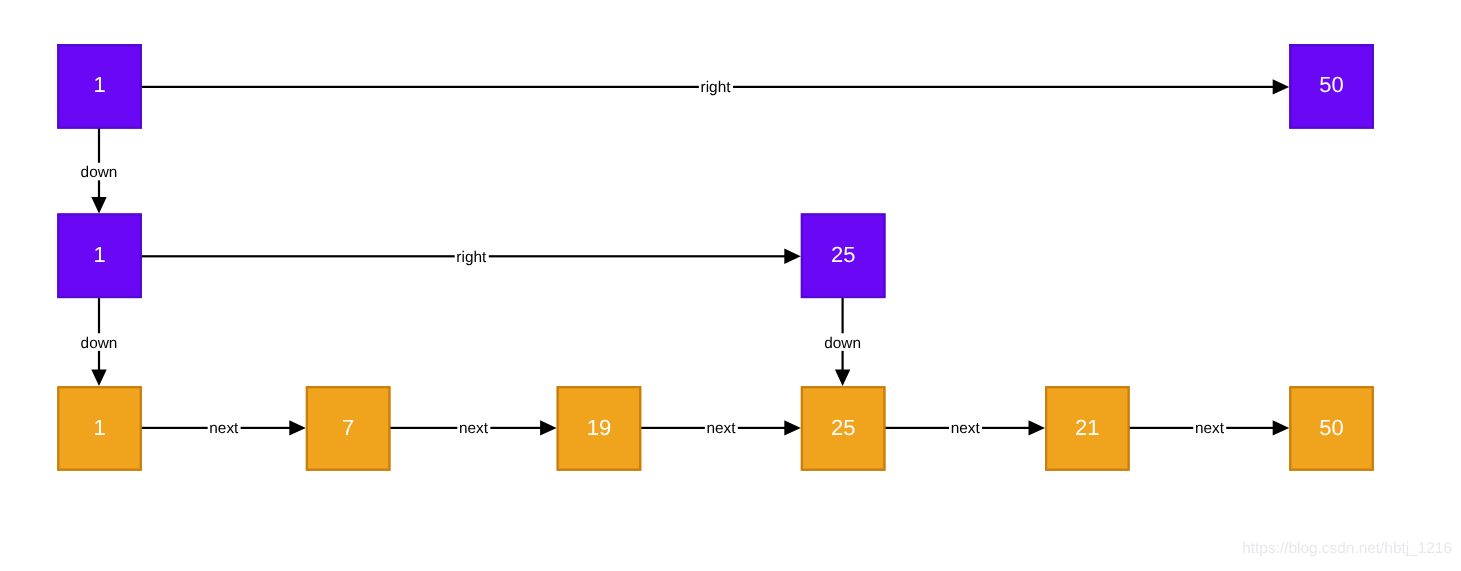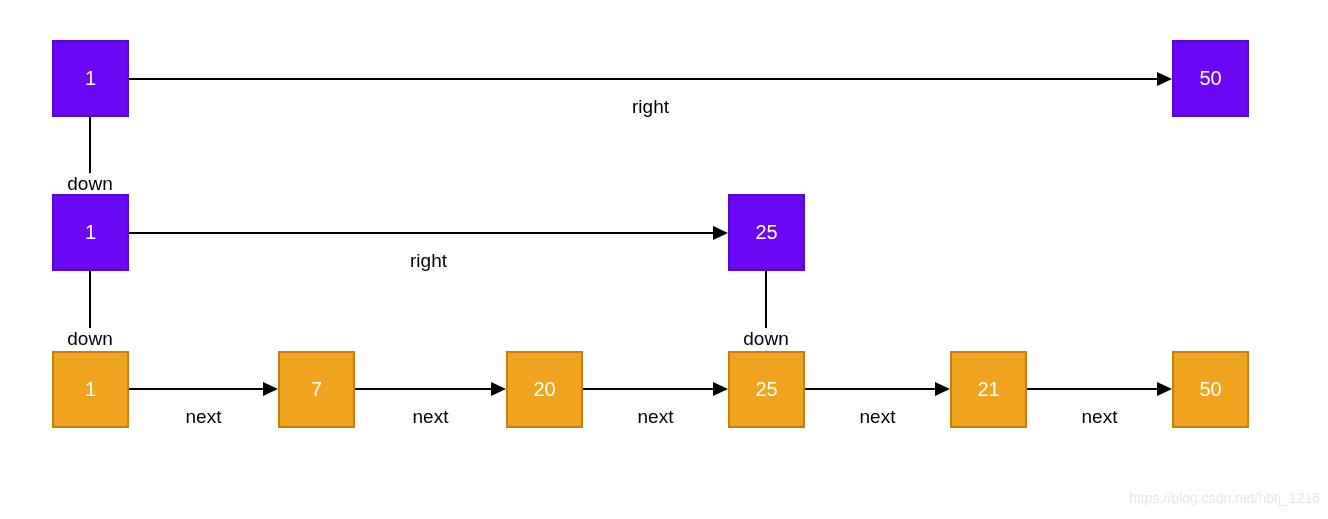--- a/index.html
+++ b/index.html
@@ -44,7 +44,7 @@
   .elabel{
     position:absolute;left:50%;top:50%;transform:translate(-50%,-50%);
     background:var(--bg);color:var(--label-text);
-    font-size:19px;line-height:1.15;padding:0 2px;white-space:nowrap;margin-top:28px;
+    font-size:14px;line-height:1.15;padding:0 2px;white-space:nowrap;
   }
   .arrow.h .elabel{top:0;}
   .watermark{

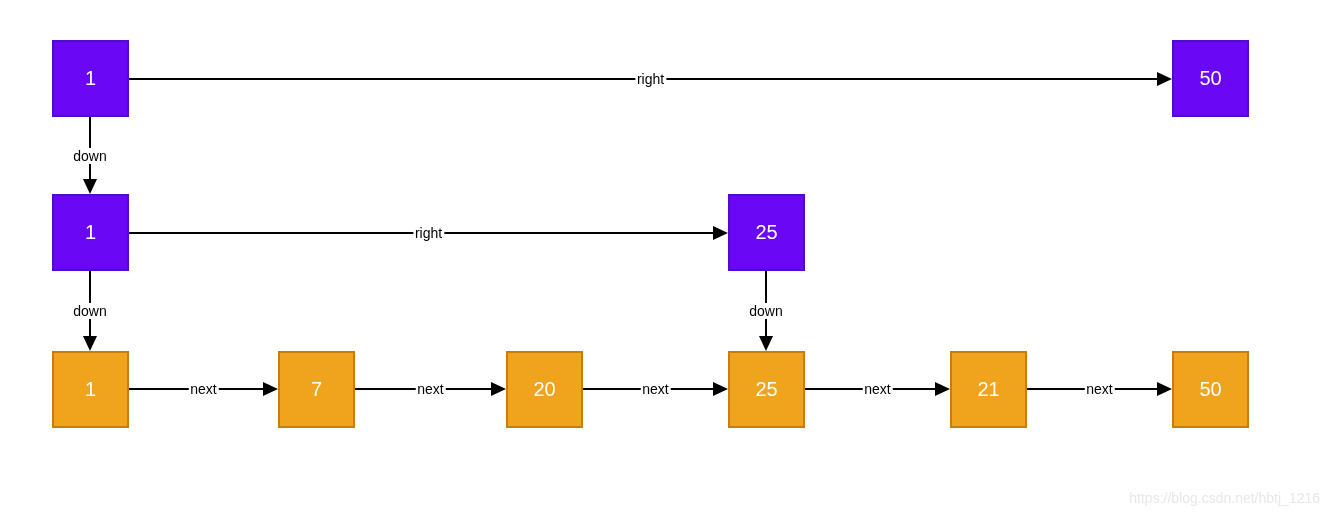--- a/index.html
+++ b/index.html
@@ -105,7 +105,7 @@
     <span>7</span>
   </div>
   <div class="node orange" style="left:506px;top:351px">
-    <span>20</span>
+    <span>19</span>
   </div>
   <div class="node orange" style="left:728px;top:351px">
     <span>25</span>

